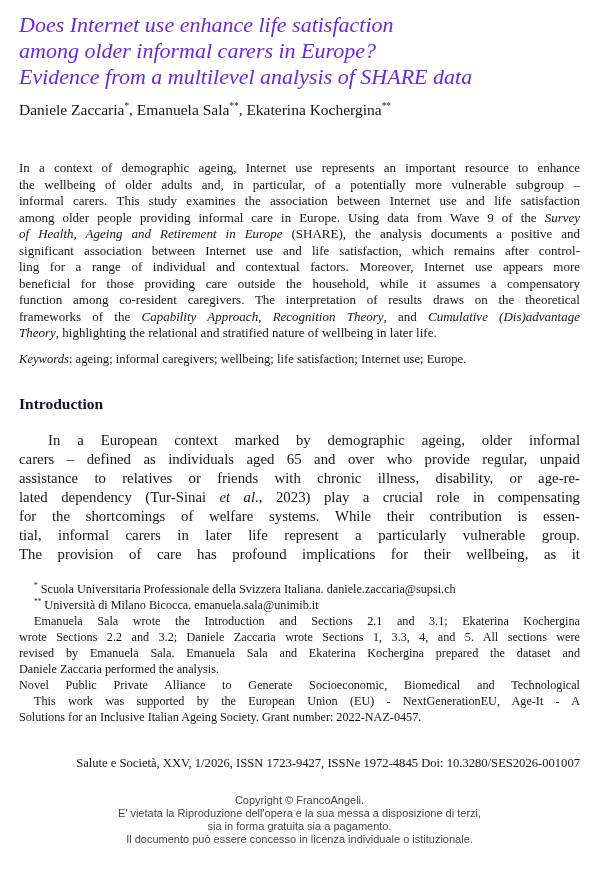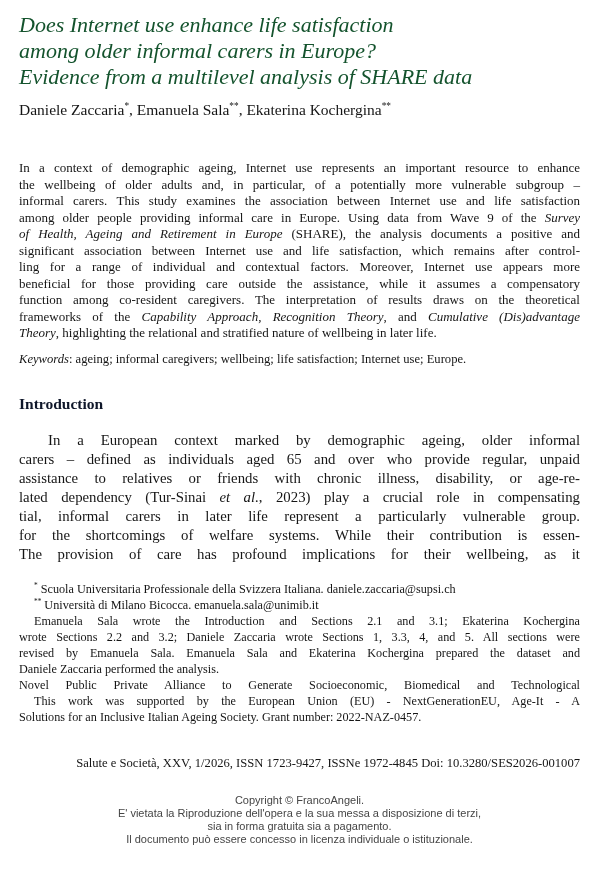--- a/index.html
+++ b/index.html
@@ -15,7 +15,7 @@
   .it{font-style:italic;}
   sup{font-size:60%;vertical-align:super;line-height:0;}
 
-  .title{font-style:italic;font-size:22px;line-height:26px;color:#14532d;}
+  .title{font-style:italic;font-size:22px;line-height:26px;color:#6d28d9;}
   .title .tline{text-align:left;text-align-last:left;}
 
   .authors{margin-top:10px;font-size:15.5px;line-height:19px;}

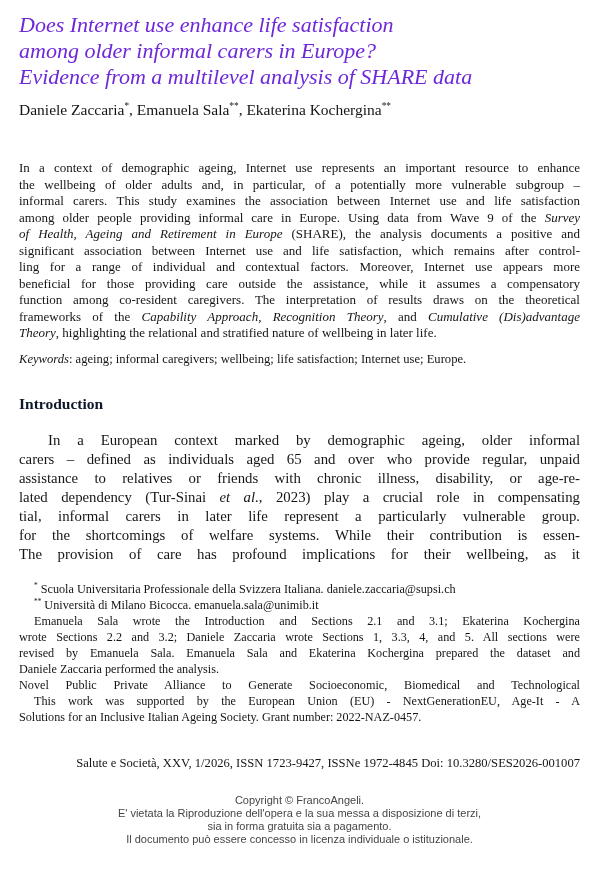--- a/index.html
+++ b/index.html
@@ -64,7 +64,7 @@
       <div class="tline"><span class="it">of Health, Ageing and Retirement in Europe</span><span> (SHARE), the analysis documents a positive and</span></div>
       <div class="tline"><span>significant association between Internet use and life satisfaction, which remains after control-</span></div>
       <div class="tline"><span>ling for a range of individual and contextual factors. Moreover, Internet use appears more</span></div>
-      <div class="tline"><span>beneficial for those providing care outside the assistance, while it assumes a compensatory</span></div>
+      <div class="tline"><span>beneficial for those providing care outside the household, while it assumes a compensatory</span></div>
       <div class="tline"><span>function among co-resident caregivers. The interpretation of results draws on the theoretical</span></div>
       <div class="tline"><span>frameworks of the </span><span class="it">Capability Approach</span><span>, </span><span class="it">Recognition Theory</span><span>, and </span><span class="it">Cumulative (Dis)advantage</span></div>
       <div class="tline last"><span class="it">Theory</span><span>, highlighting the relational and stratified nature of wellbeing in later life.</span></div>

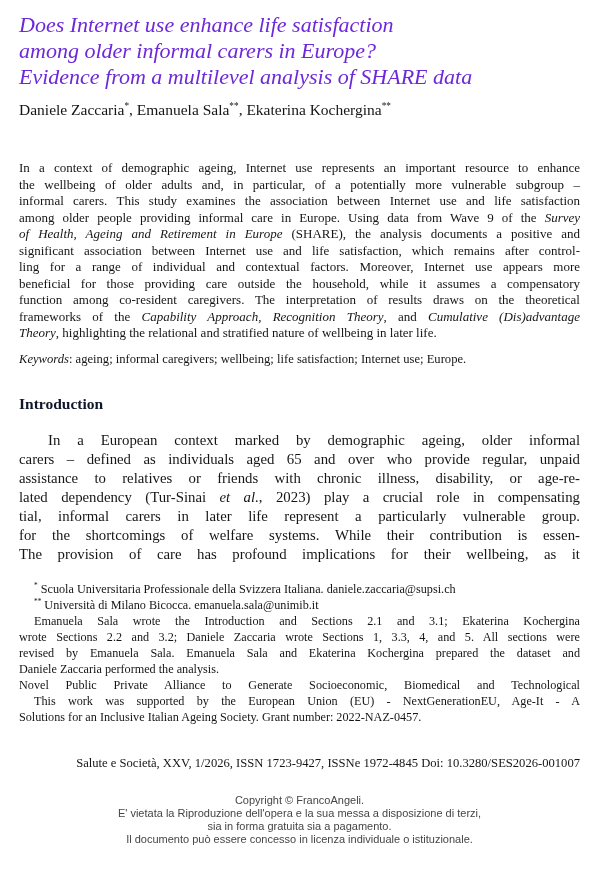--- a/index.html
+++ b/index.html
@@ -81,8 +81,8 @@
       <div class="tline"><span>carers – defined as individuals aged 65 and over who provide regular, unpaid</span></div>
       <div class="tline"><span>assistance to relatives or friends with chronic illness, disability, or age-re-</span></div>
       <div class="tline"><span>lated dependency (Tur-Sinai </span><span class="it">et al.</span><span>, 2023) play a crucial role in compensating</span></div>
+      <div class="tline"><span>for the shortcomings of welfare systems. While their contribution is essen-</span></div>
       <div class="tline"><span>tial, informal carers in later life represent a particularly vulnerable group.</span></div>
-      <div class="tline"><span>for the shortcomings of welfare systems. While their contribution is essen-</span></div>
       <div class="tline"><span>The provision of care has profound implications for their wellbeing, as it</span></div>
     </div>
 

